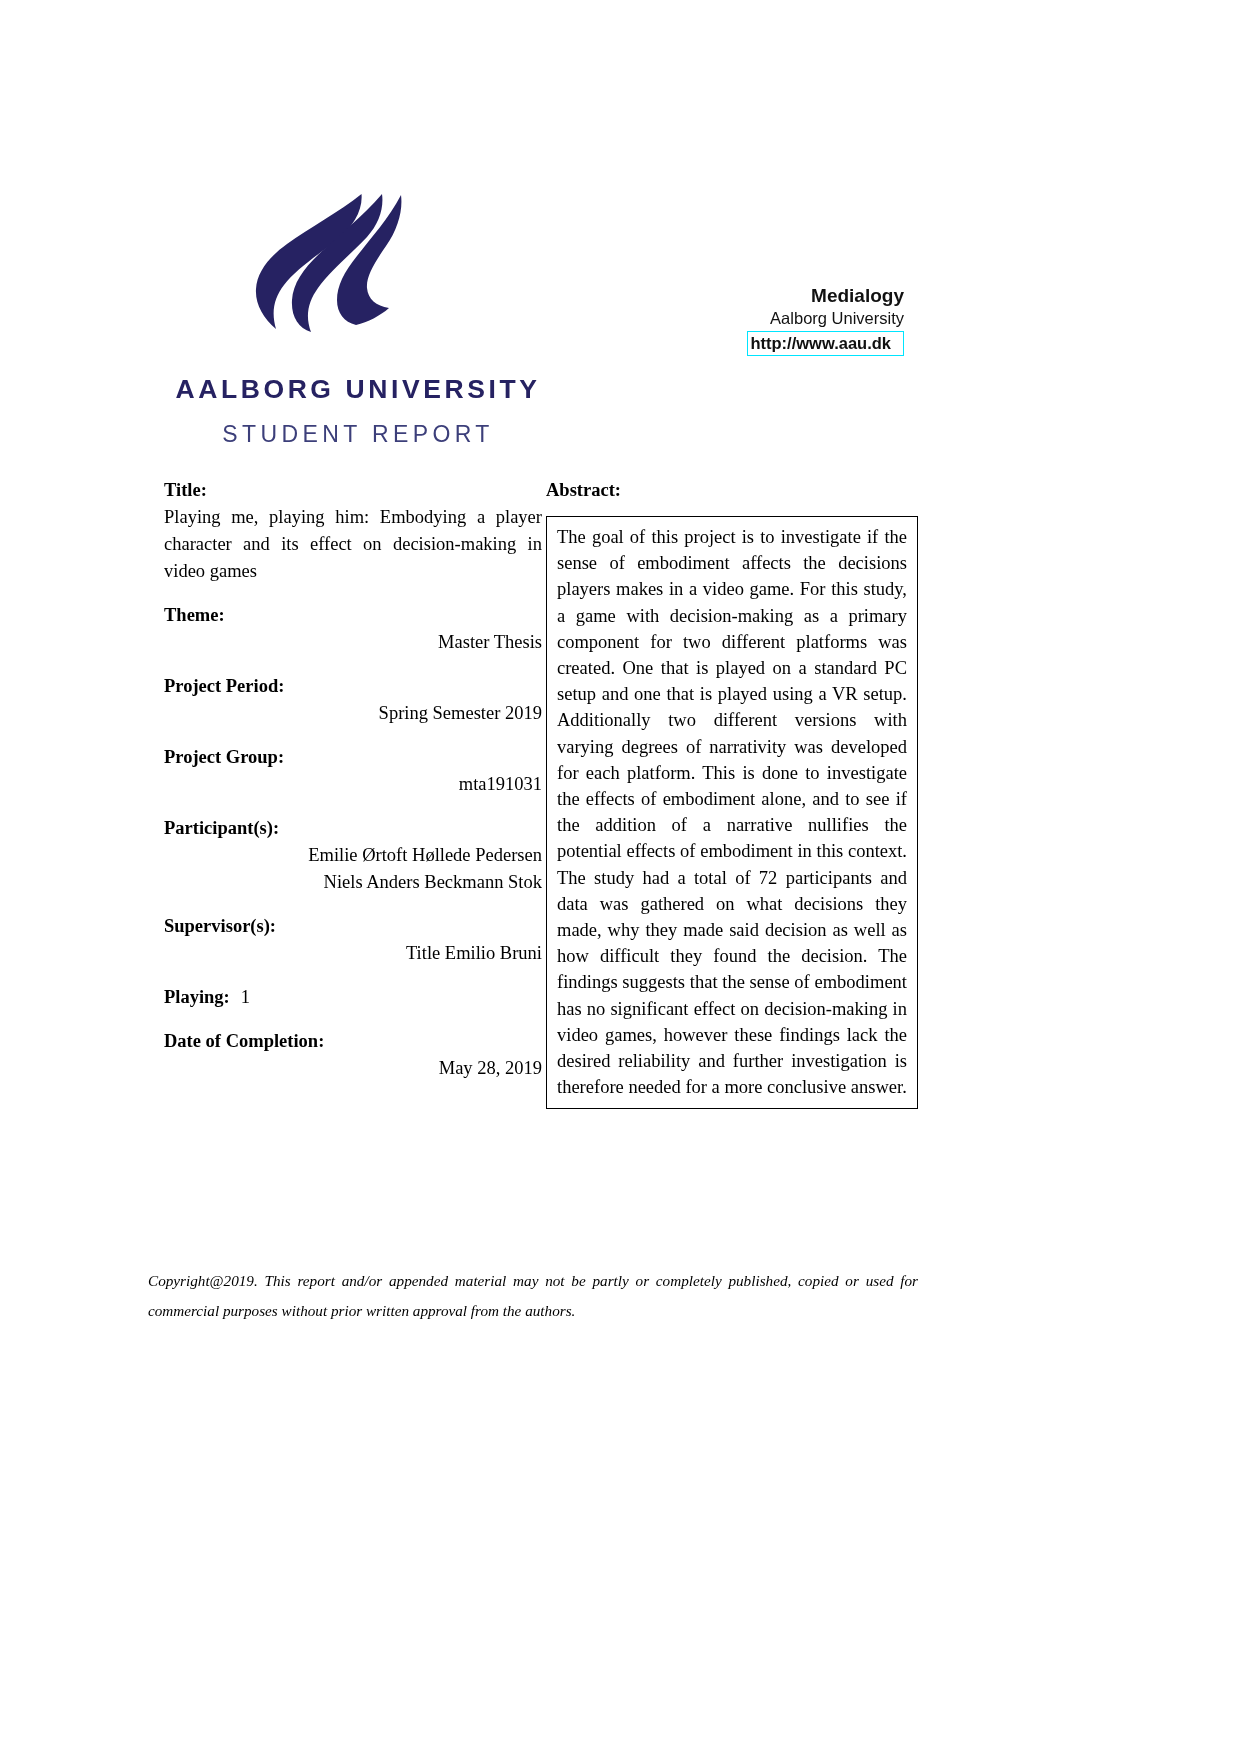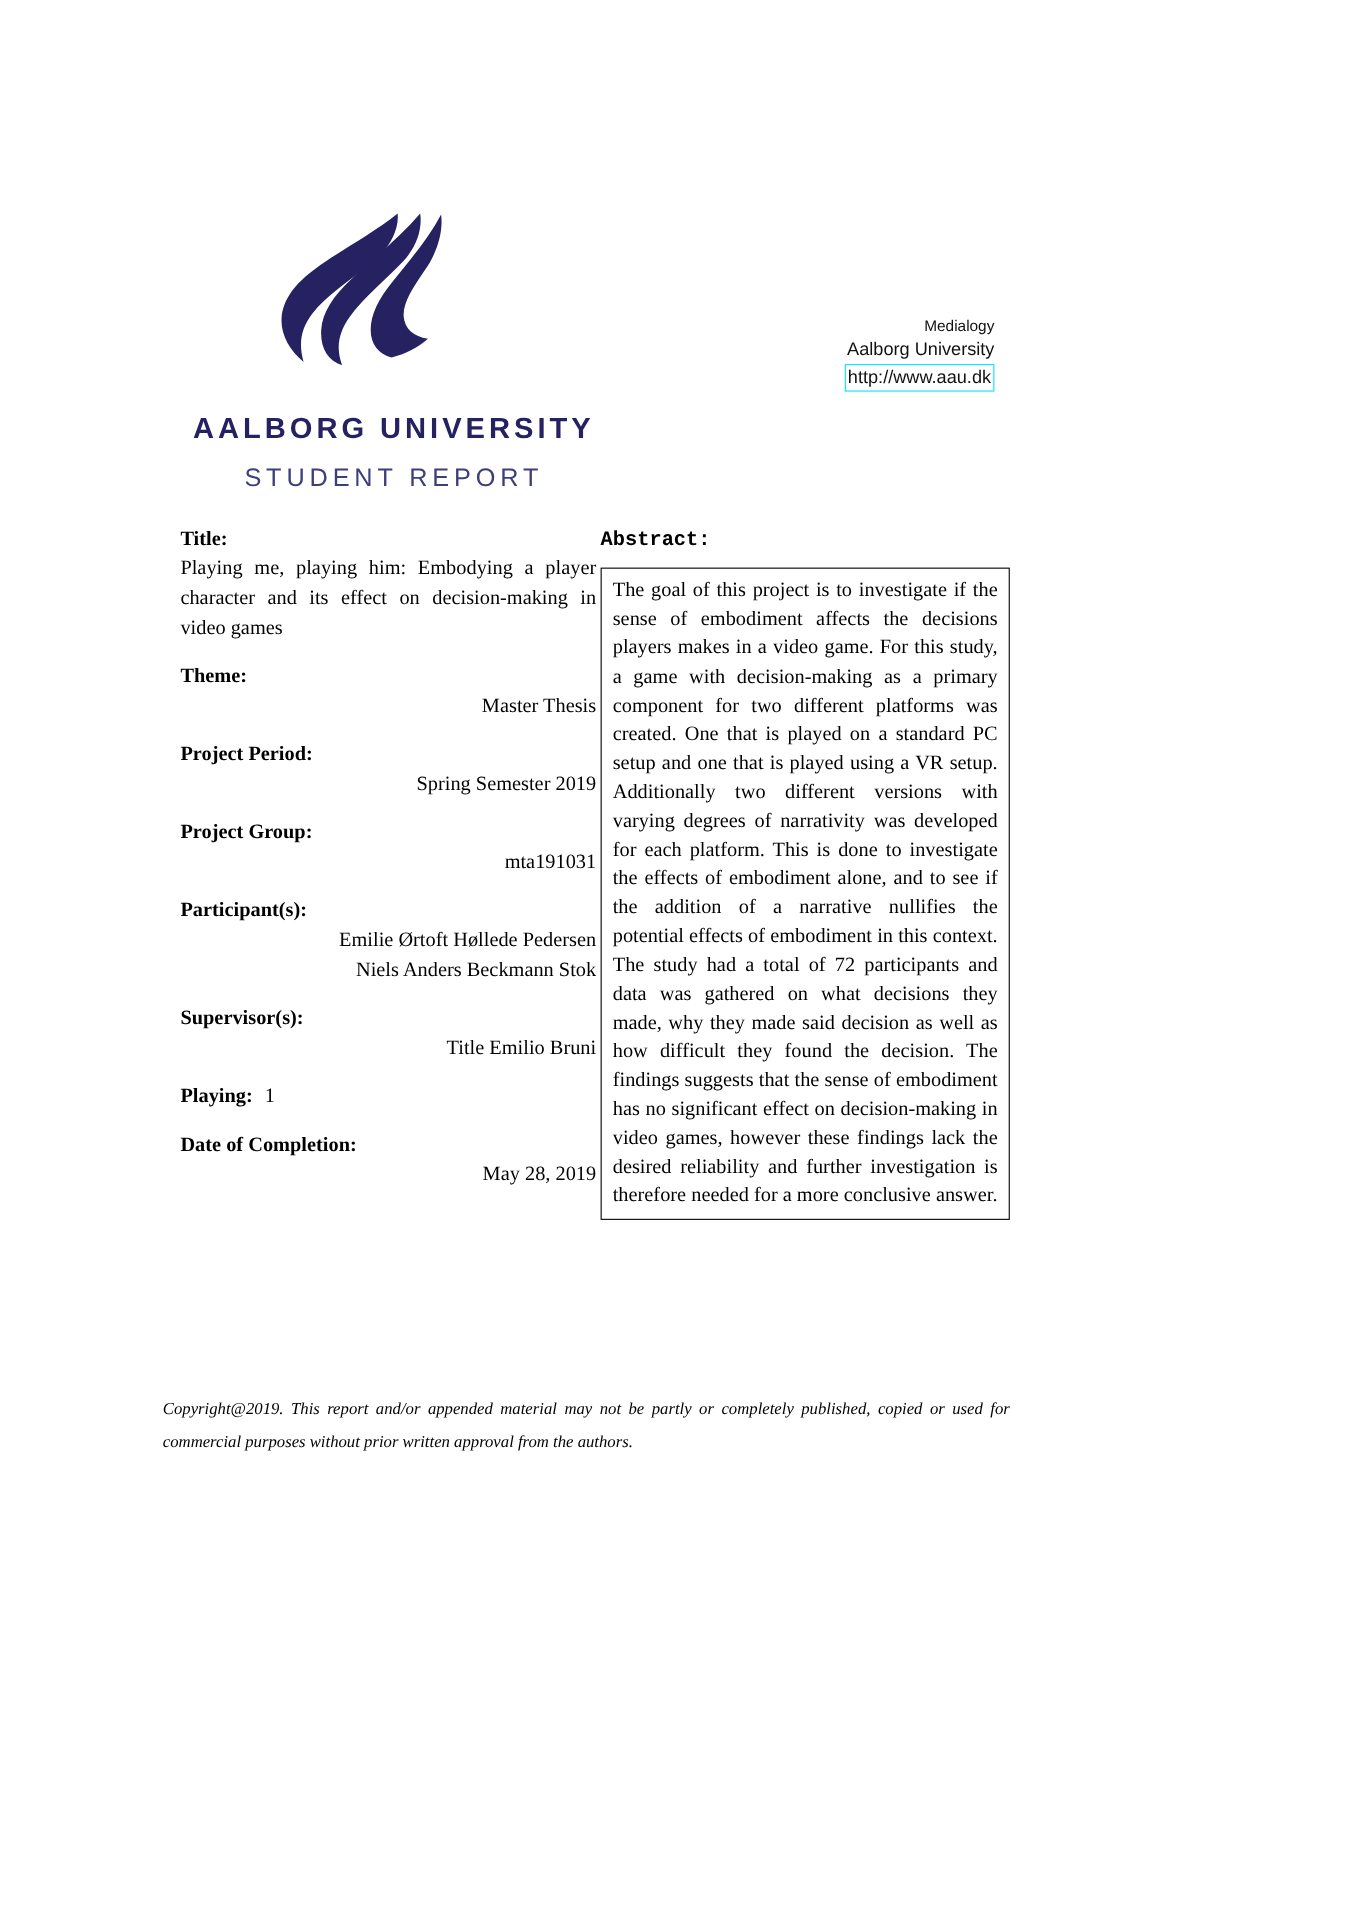--- a/index.html
+++ b/index.html
@@ -63,8 +63,8 @@
     color: #111111;
   }
   .dept-name {
-    font-weight: normal;
-    font-size: 14px;
+    font-weight: bold;
+    font-size: 19px;
   }
   .dept-university {
     font-weight: normal;

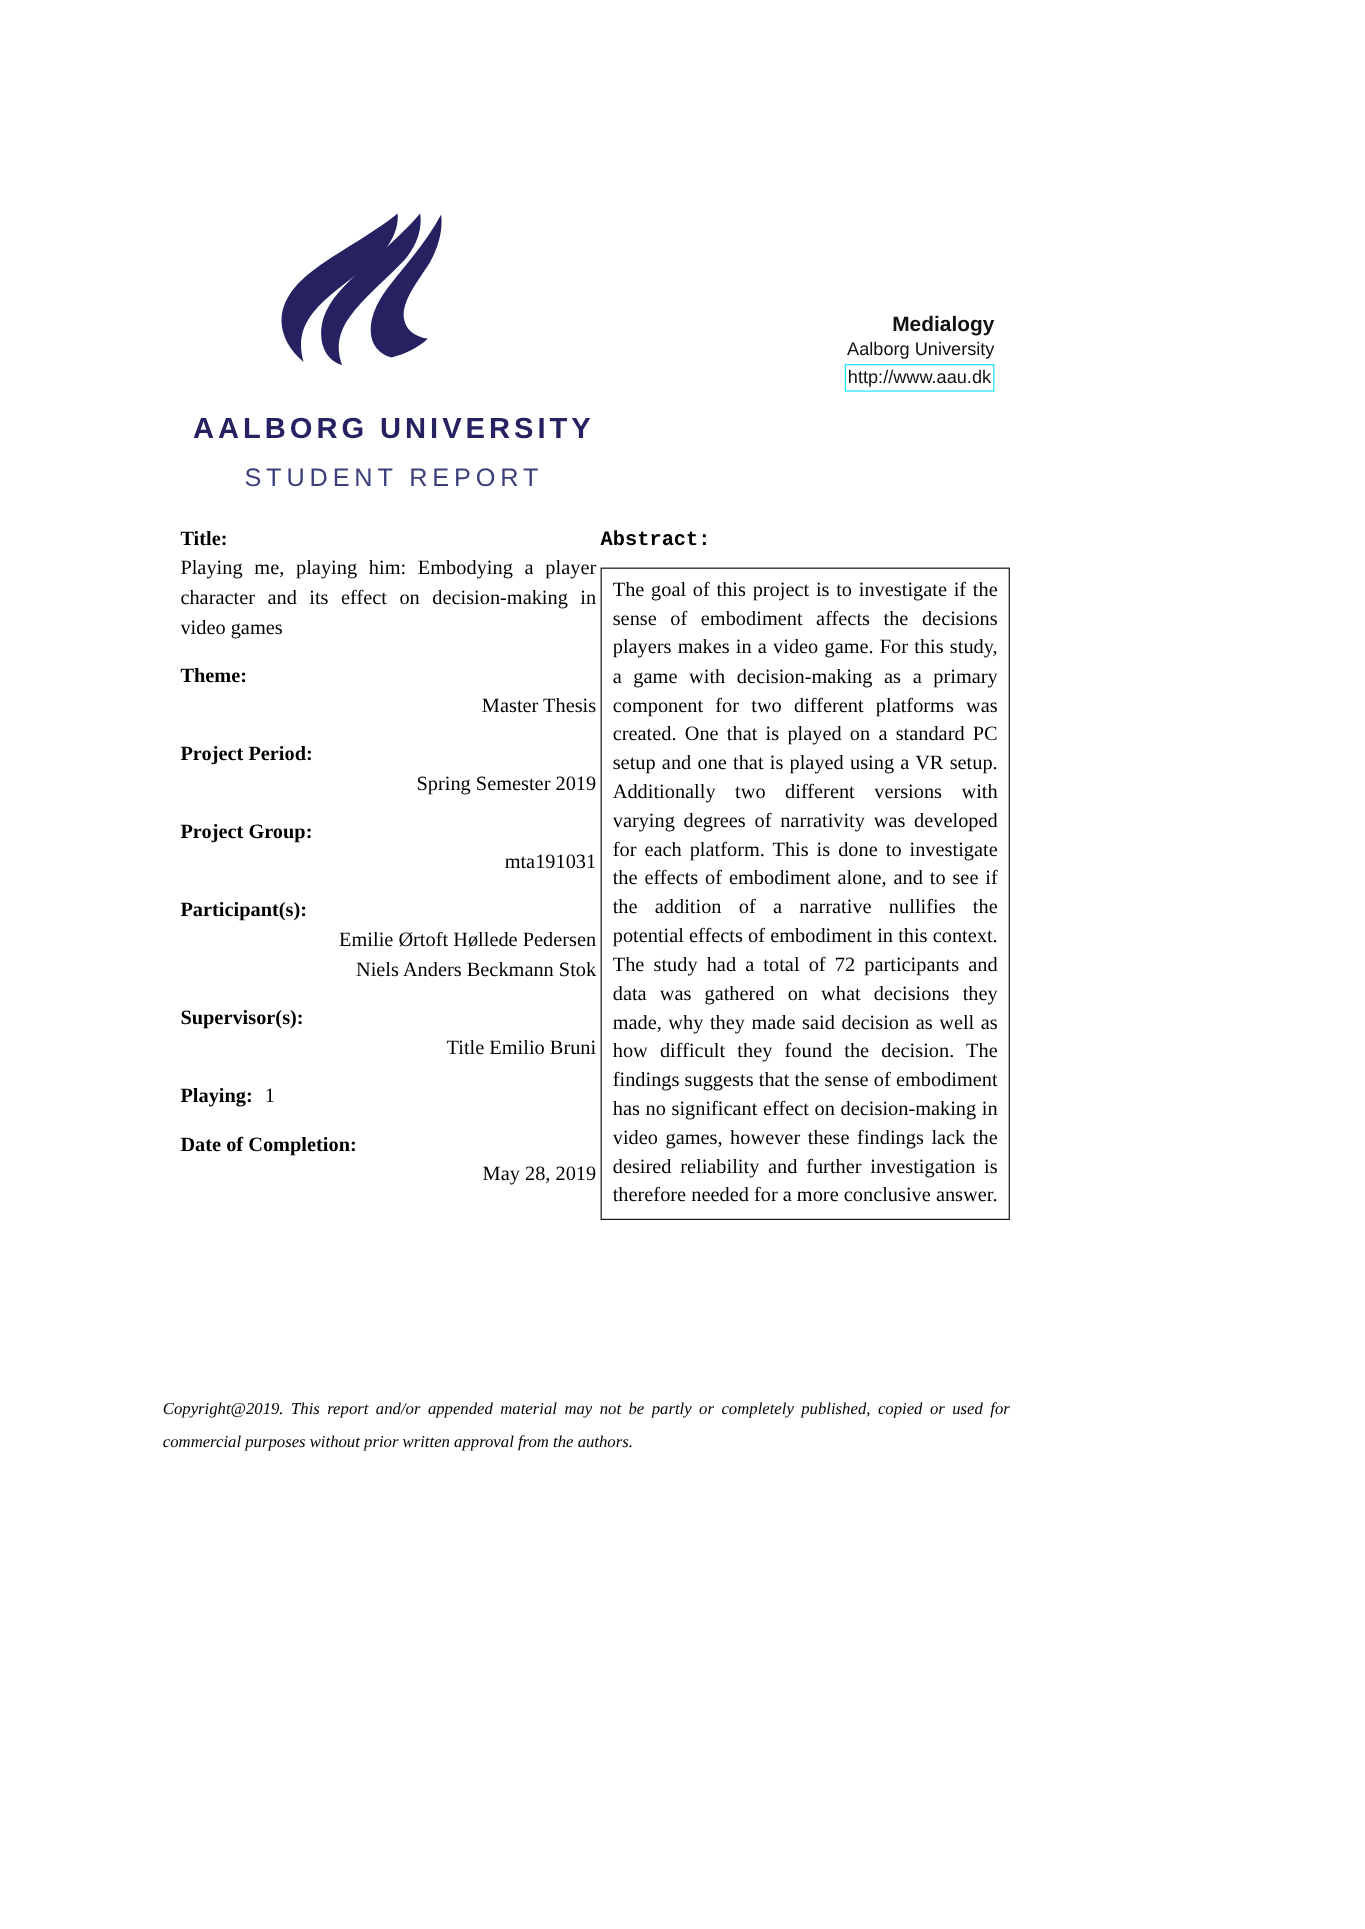--- a/index.html
+++ b/index.html
@@ -73,8 +73,9 @@
   .dept-url-wrap {
     display: inline-block;
     border: 1px solid #00e5ff;
-    padding: 0px 2px 1px 2px;
+    padding: 0px 12px 1px 2px;
     margin-top: 2px;
+    font-weight: bold;
   }
   .dept-url {
     font-family: "Liberation Sans", "DejaVu Sans", sans-serif;

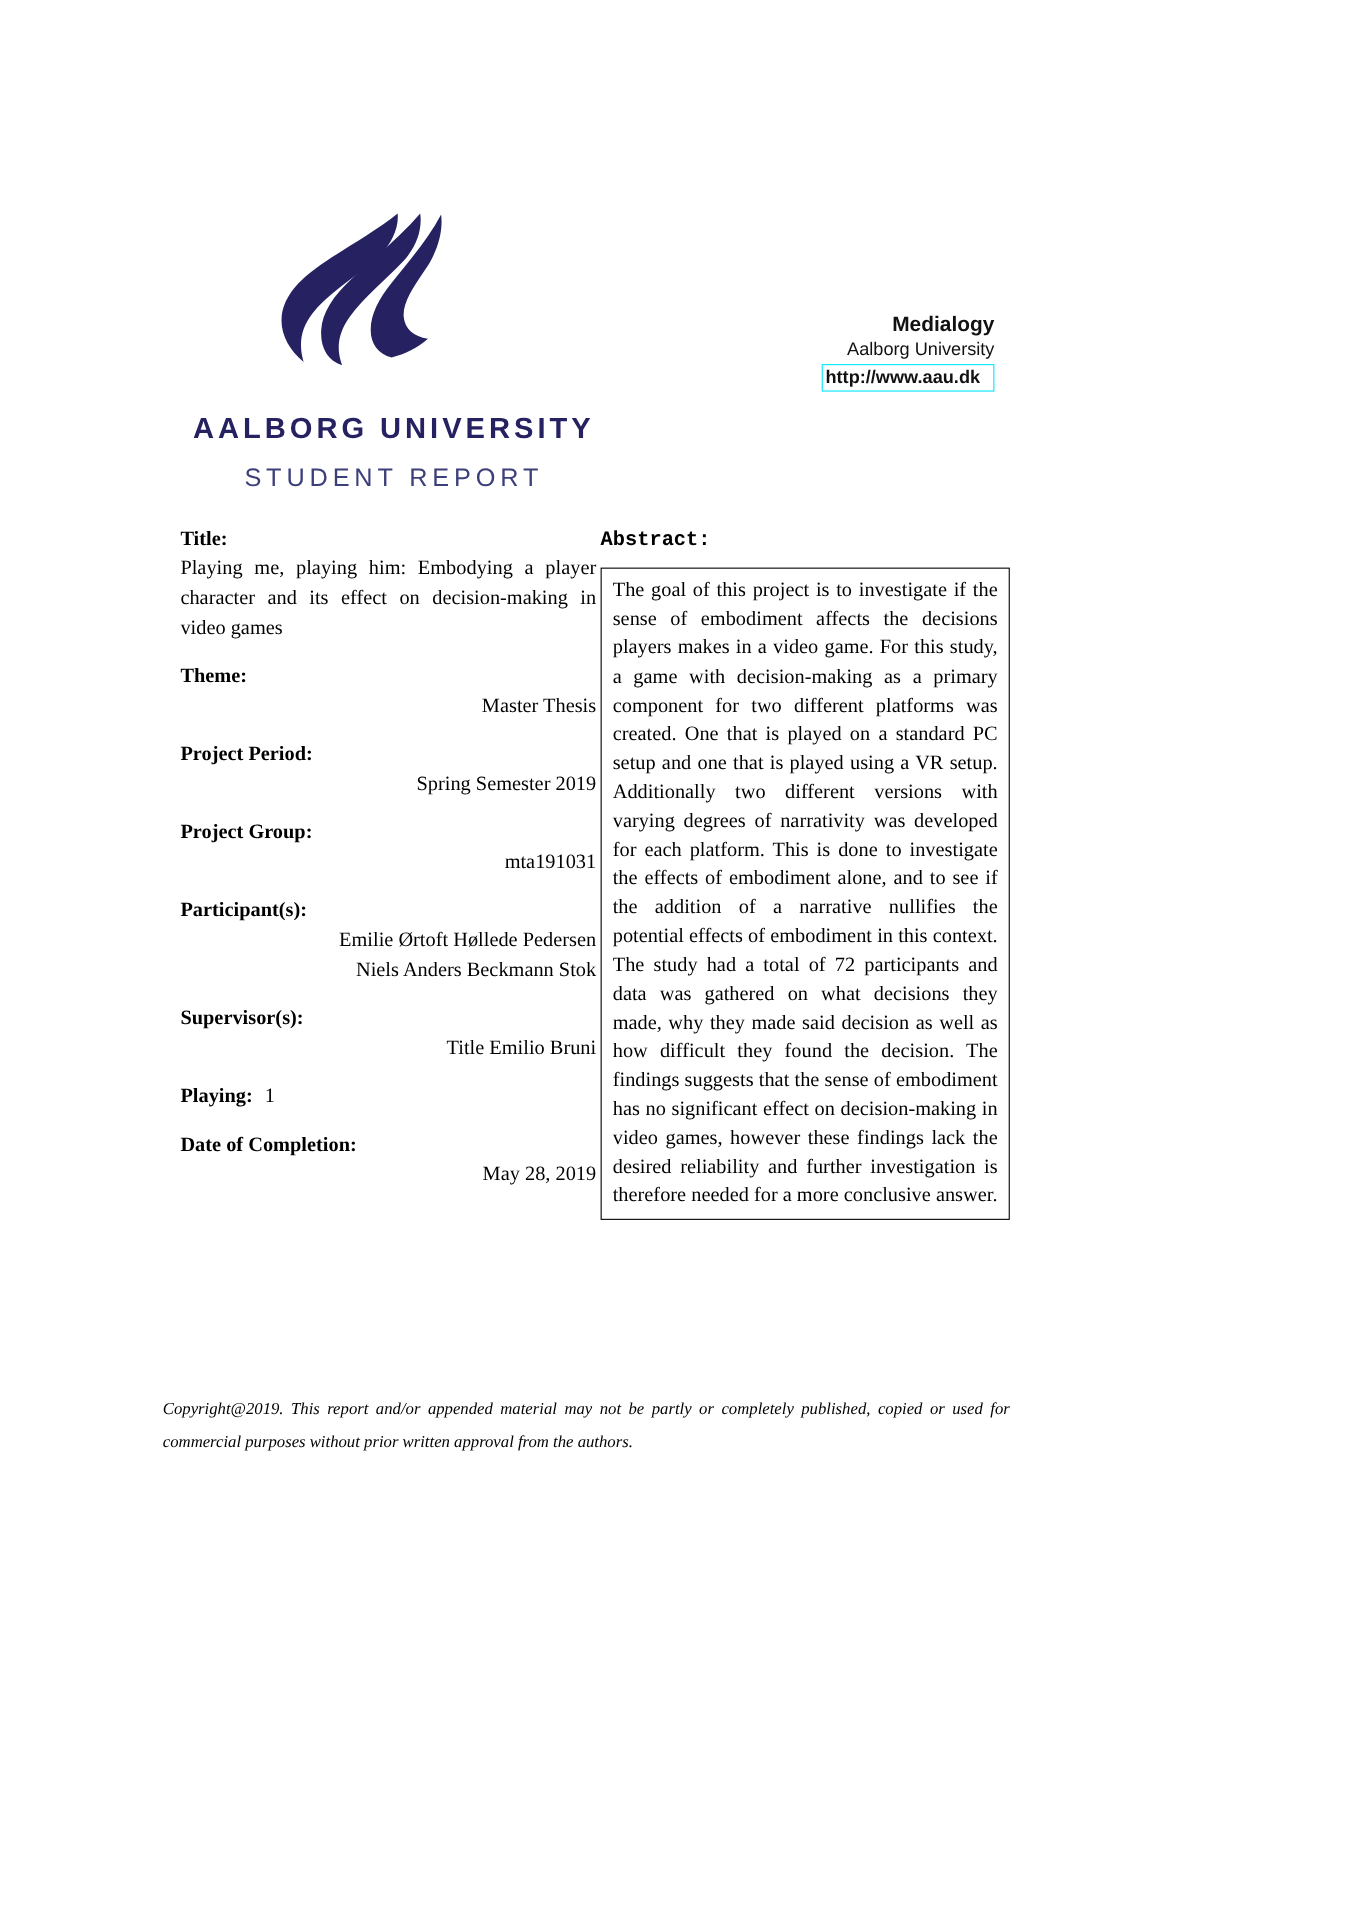--- a/index.html
+++ b/index.html
@@ -140,7 +140,6 @@
     line-height: 27px;
     display: block;
     margin-bottom: 12px;
-    font-family: Liberation Mono, monospace;
   }
   .abstract-box {
     border: 1.2px solid #000000;

